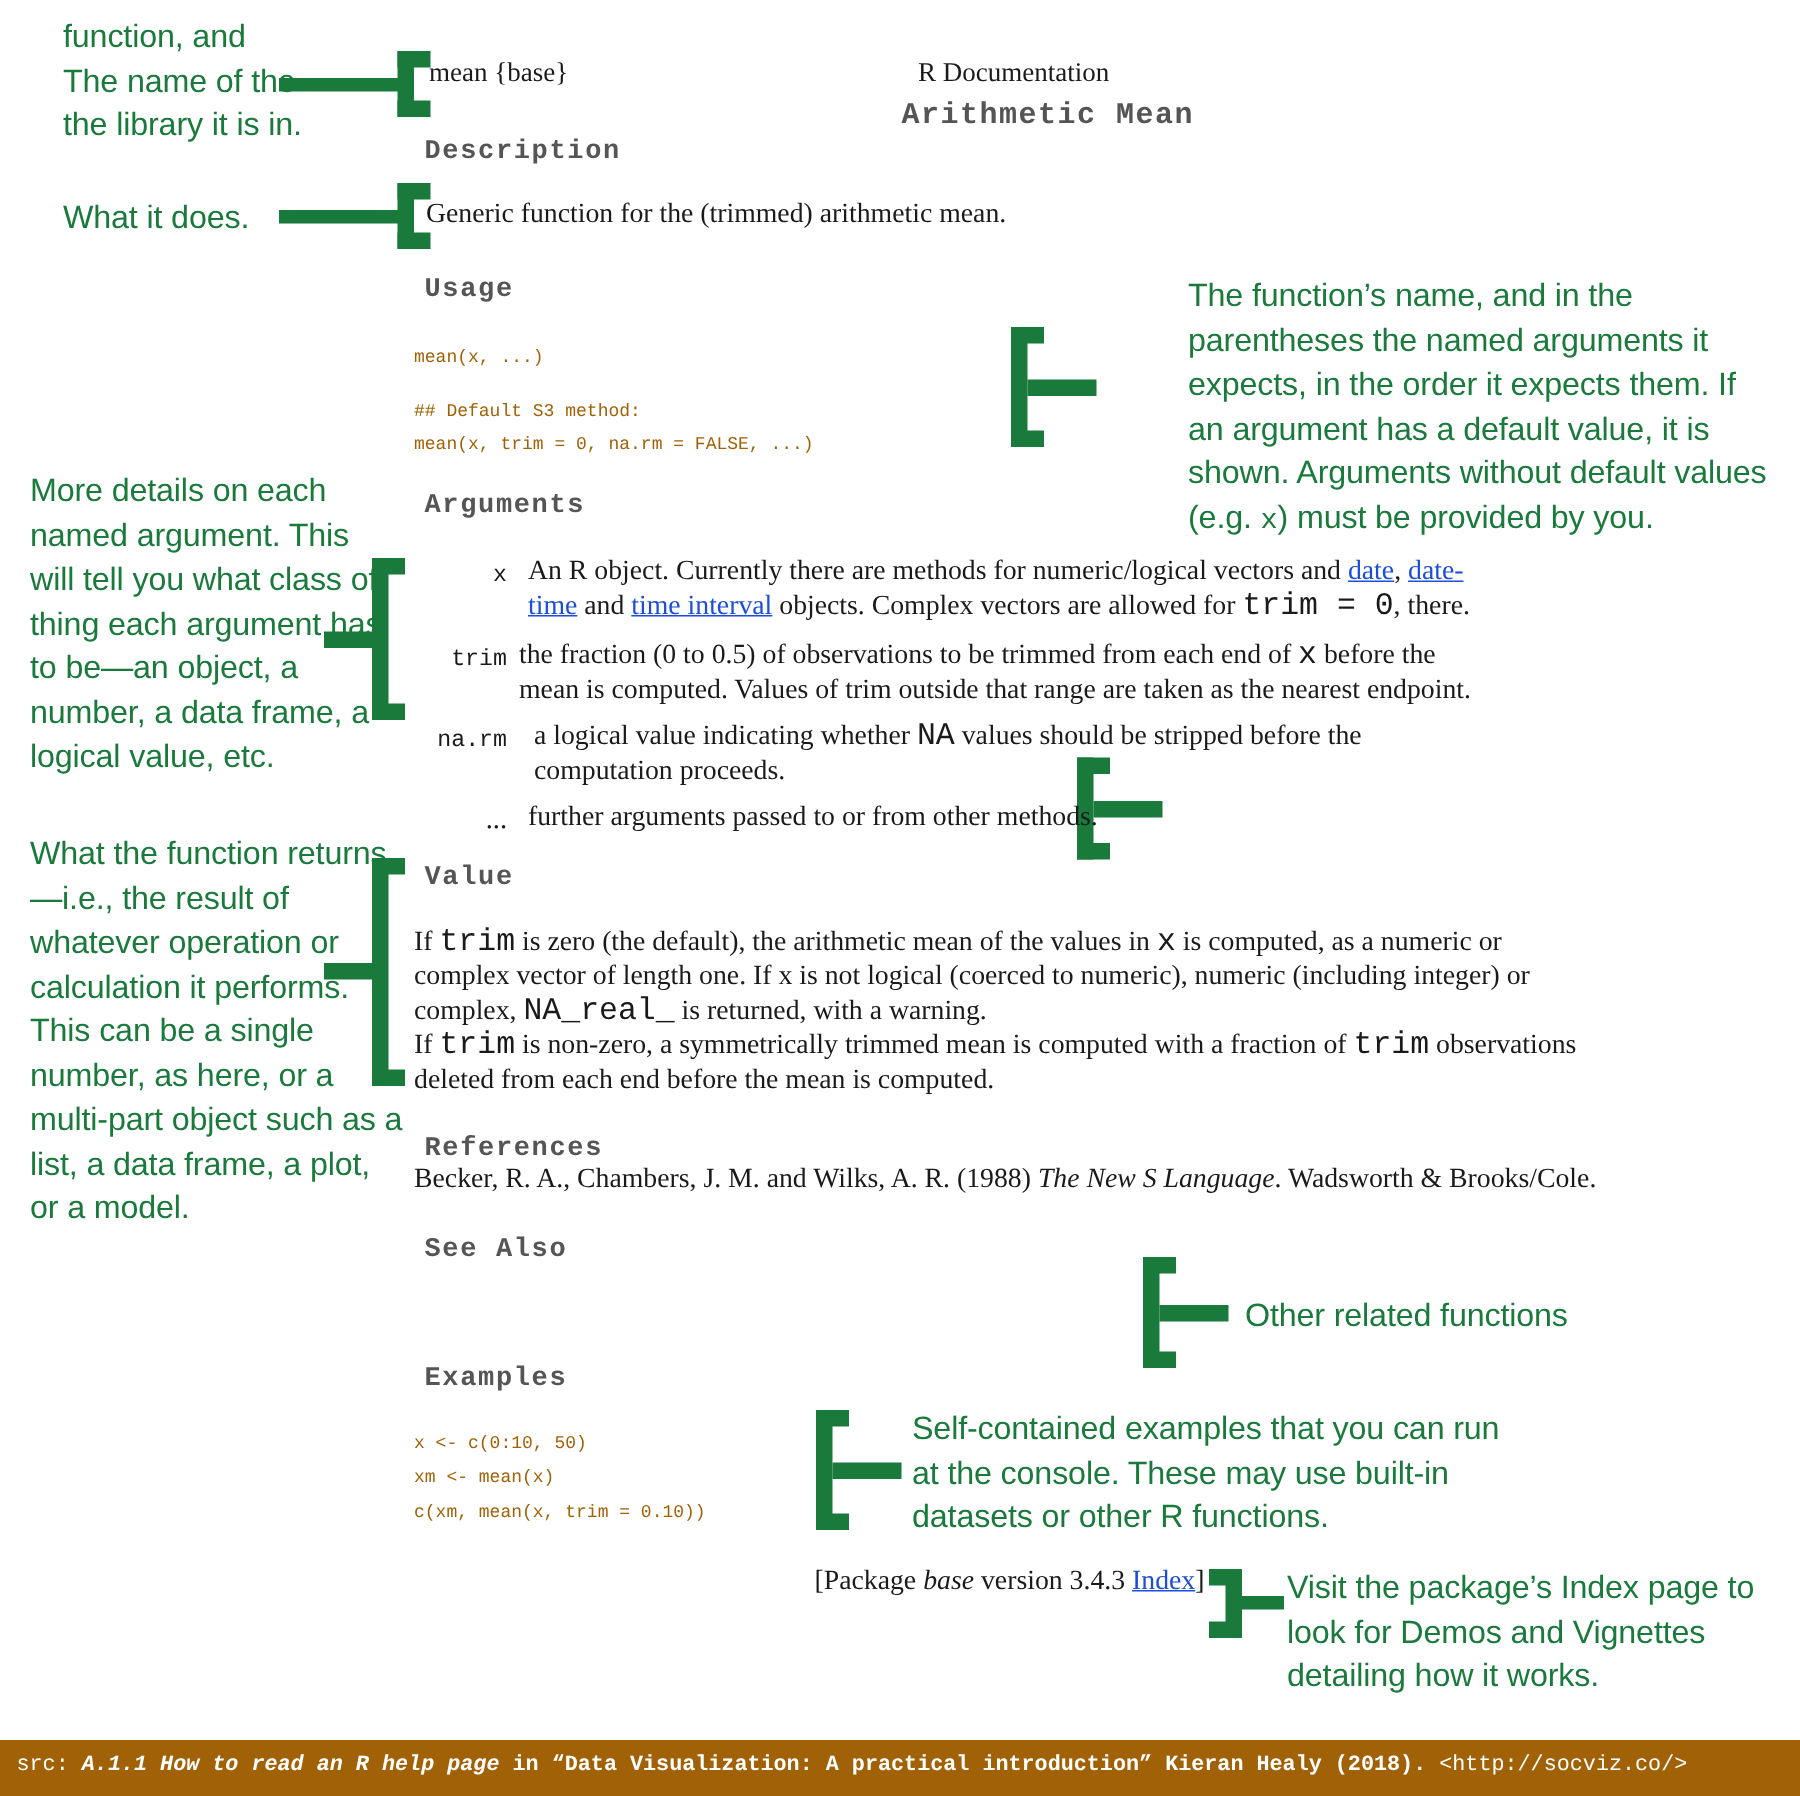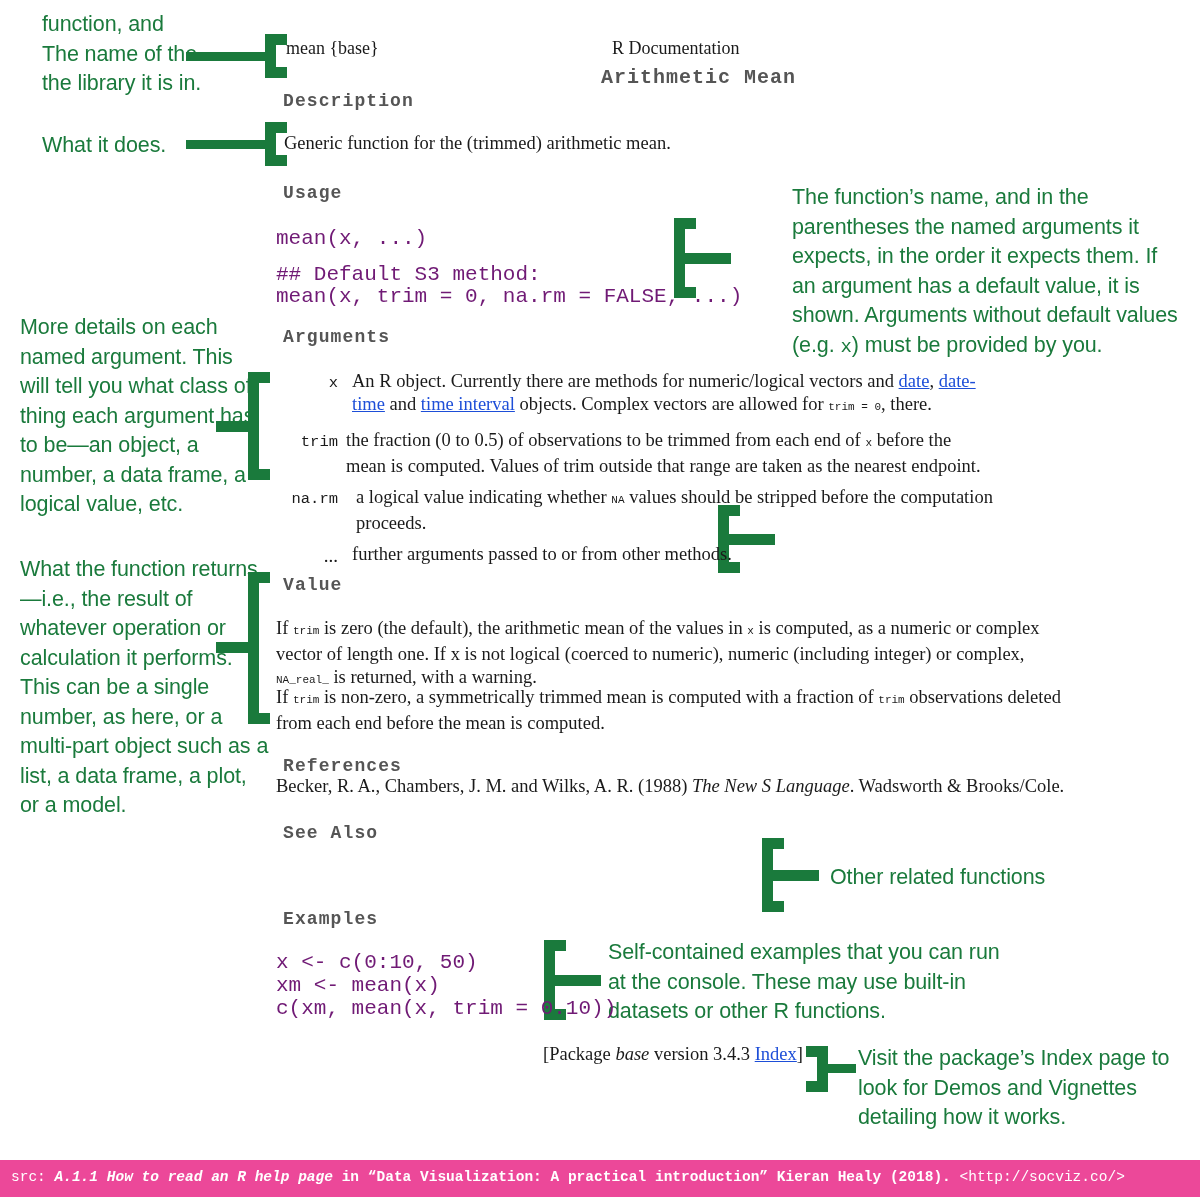--- a/index.html
+++ b/index.html
@@ -62,7 +62,7 @@
   }
   .code{
     font-family:"Liberation Mono", monospace;
-    font-size:21px;line-height:23px;color:#701a75;
+    font-size:12px;line-height:23px;color:#a16207;
   }
   .code-sm{font-family:"Liberation Mono", monospace;font-size:11px;color:#1a1a1a;}
   a.lnk{color:#1d4ed8;text-decoration:underline;}

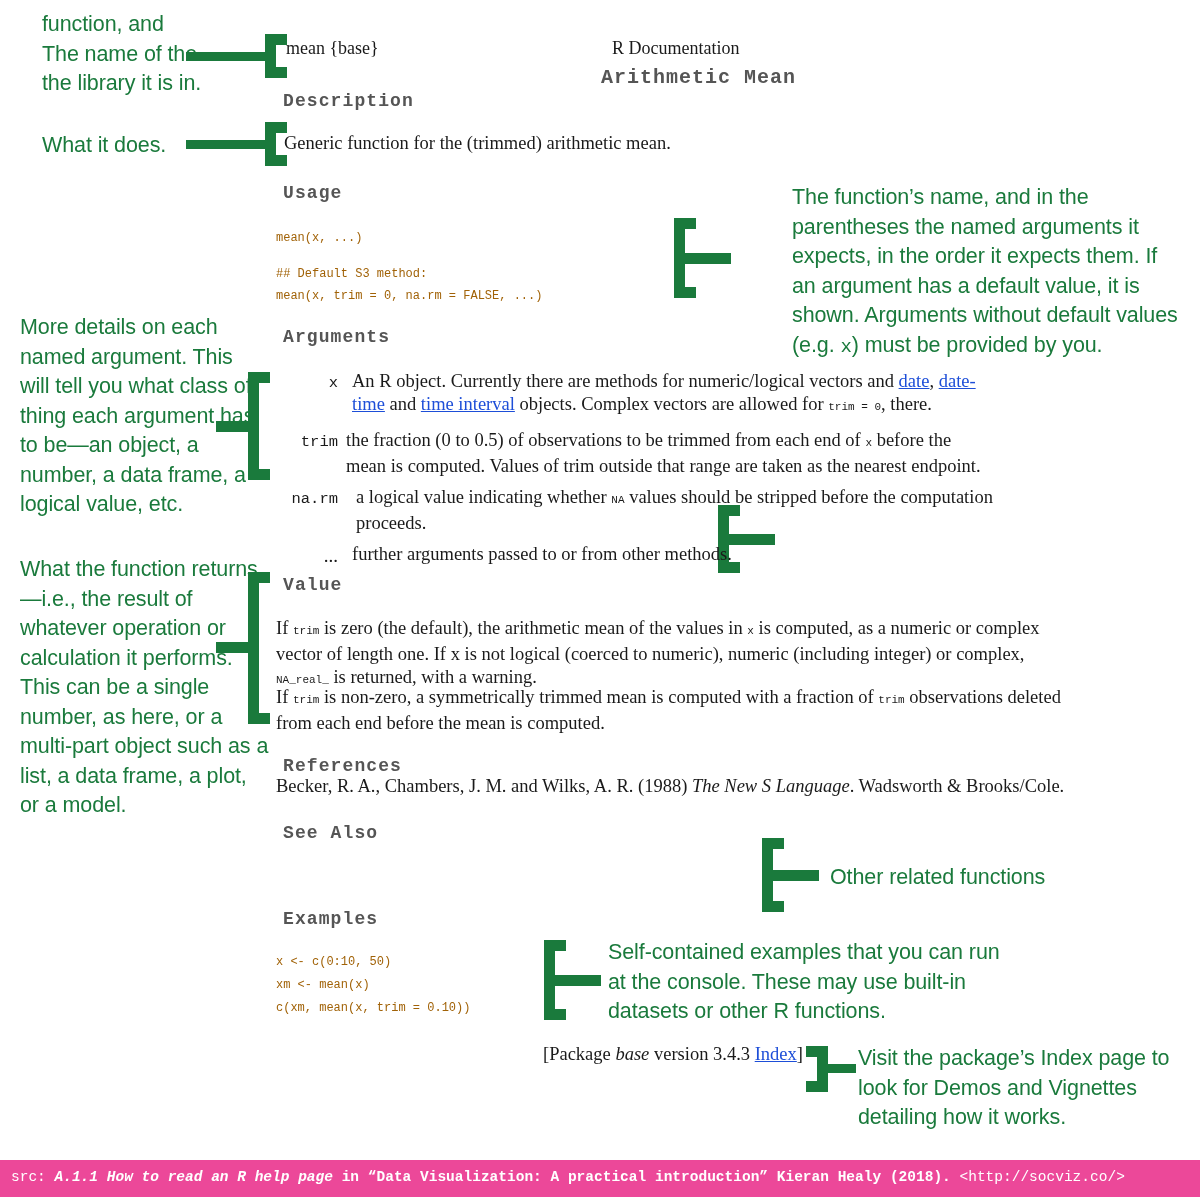--- a/index.html
+++ b/index.html
@@ -64,7 +64,7 @@
     font-family:"Liberation Mono", monospace;
     font-size:12px;line-height:23px;color:#a16207;
   }
-  .code-sm{font-family:"Liberation Mono", monospace;font-size:11px;color:#1a1a1a;}
+  .code-sm{font-family:"Liberation Mono", monospace;font-size:21px;color:#1a1a1a;}
   a.lnk{color:#1d4ed8;text-decoration:underline;}
   a.lnk-mono{color:#2a4fd6;text-decoration:underline;font-family:"Liberation Mono", monospace;font-size:16.5px;}
   .ital{font-style:italic;}

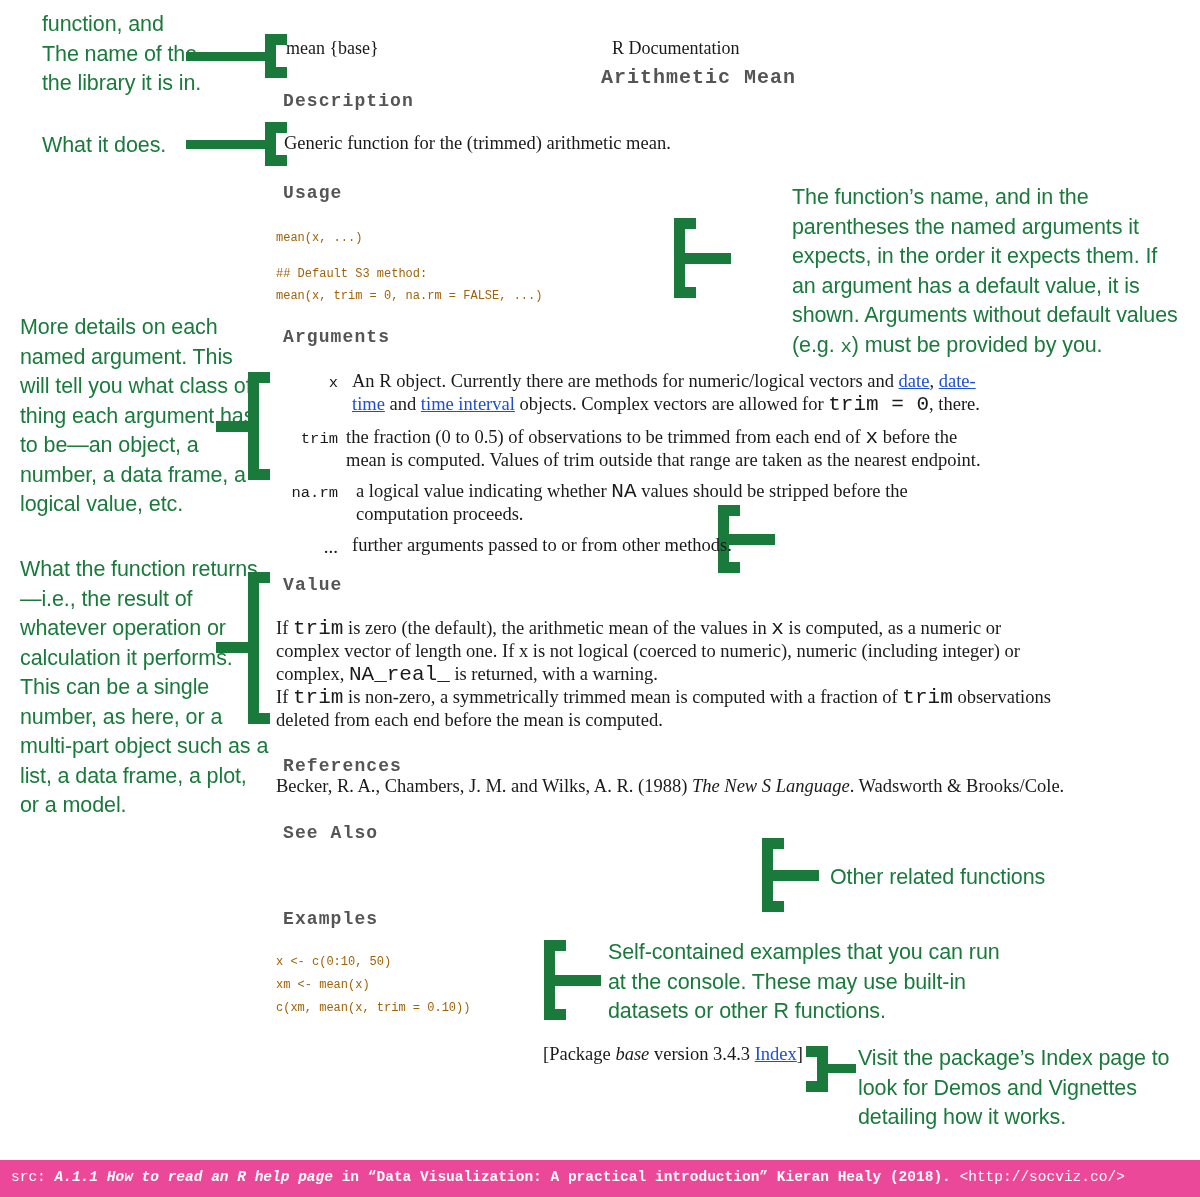--- a/index.html
+++ b/index.html
@@ -87,7 +87,7 @@
   
   .footer{
     position:absolute;left:0;top:1160px;width:1200px;height:37px;
-    background:#ec4899;
+    background:#a16207;
   }
   .footer-text{
     position:absolute;left:11px;top:9px;

